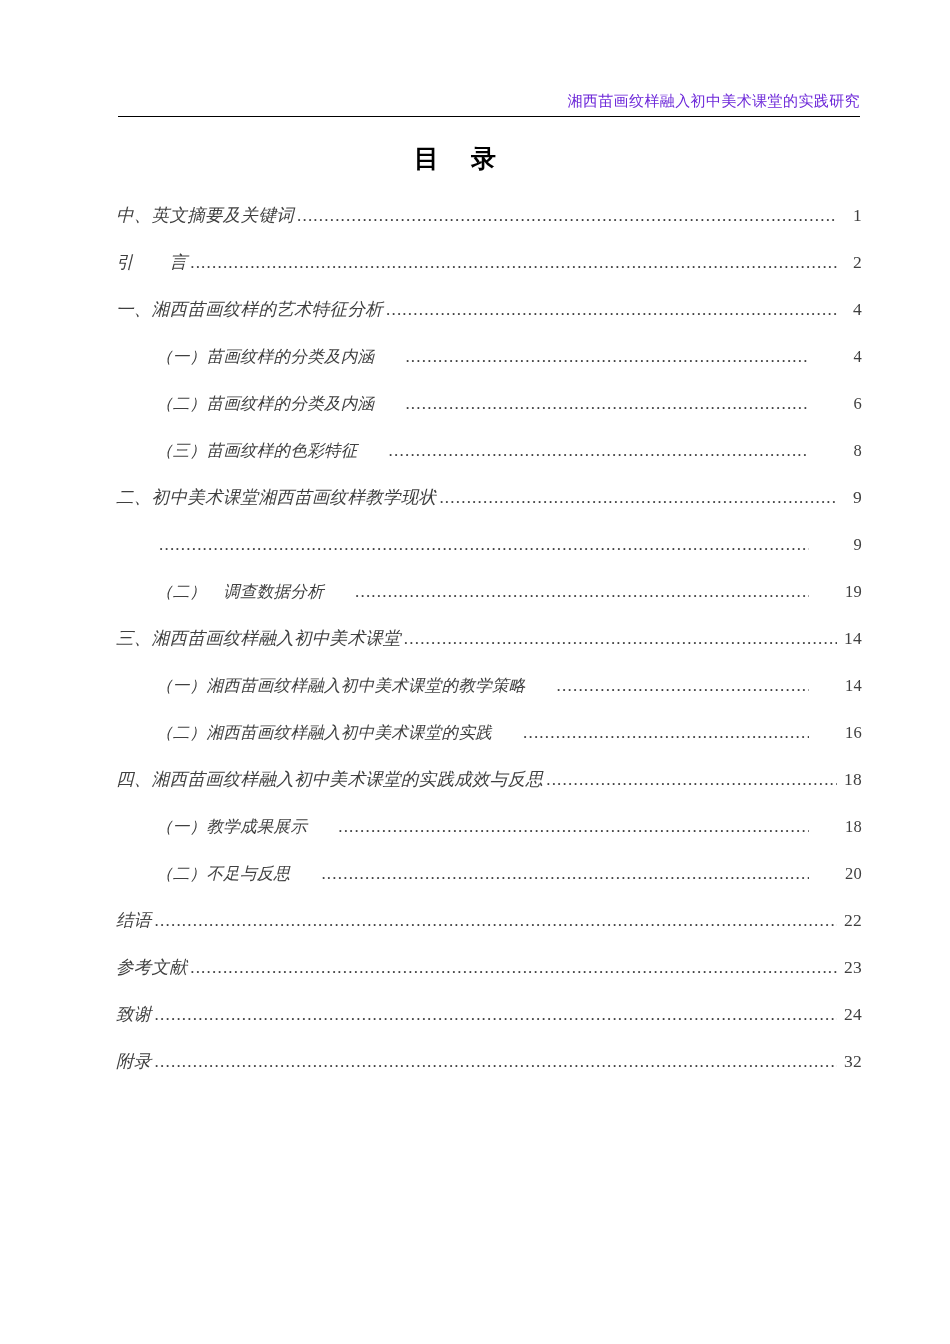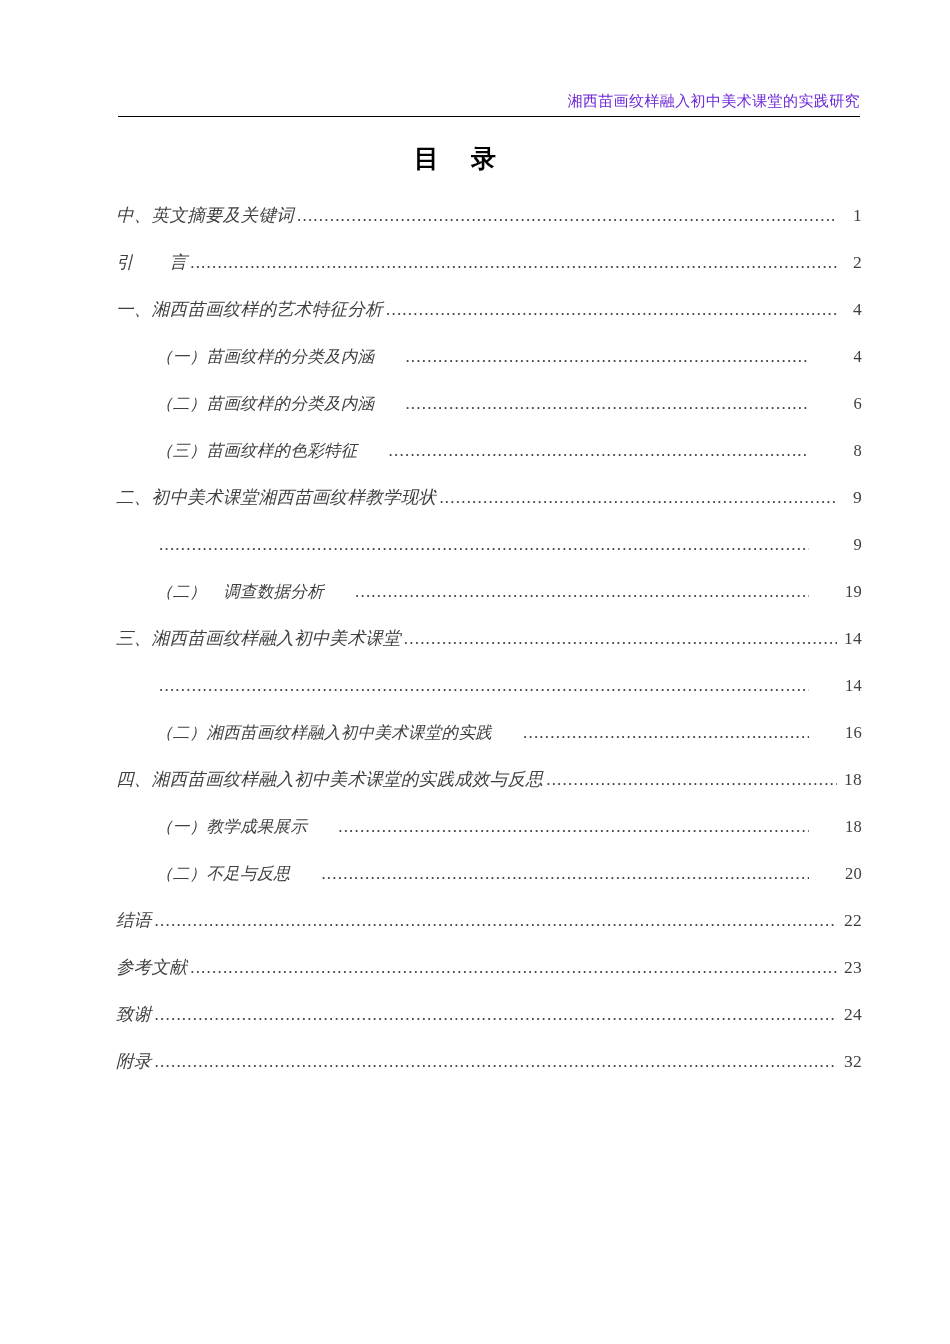--- a/index.html
+++ b/index.html
@@ -173,6 +173,7 @@
         <span class="toc-page">14</span>
       </div>
       <div class="toc-row level2">
+        <span class="toc-label cjk">（一）湘西苗画纹样融入初中美术课堂的教学策略</span>
         <span class="toc-leader">...............................................................................................................................................................</span>
         <span class="toc-page">14</span>
       </div>

